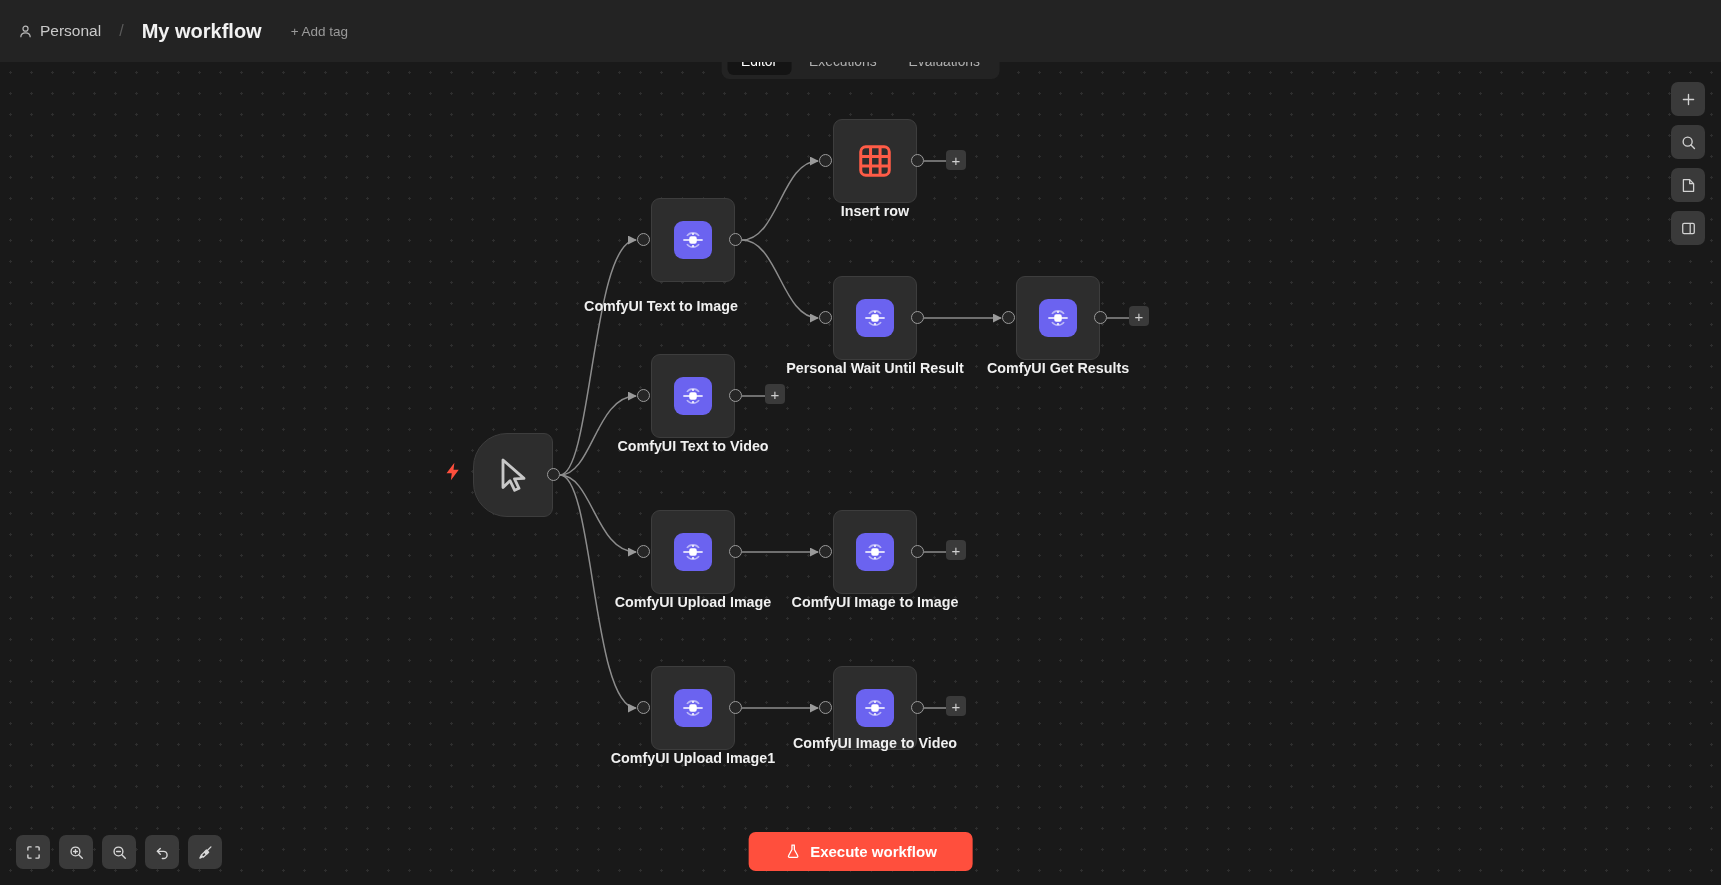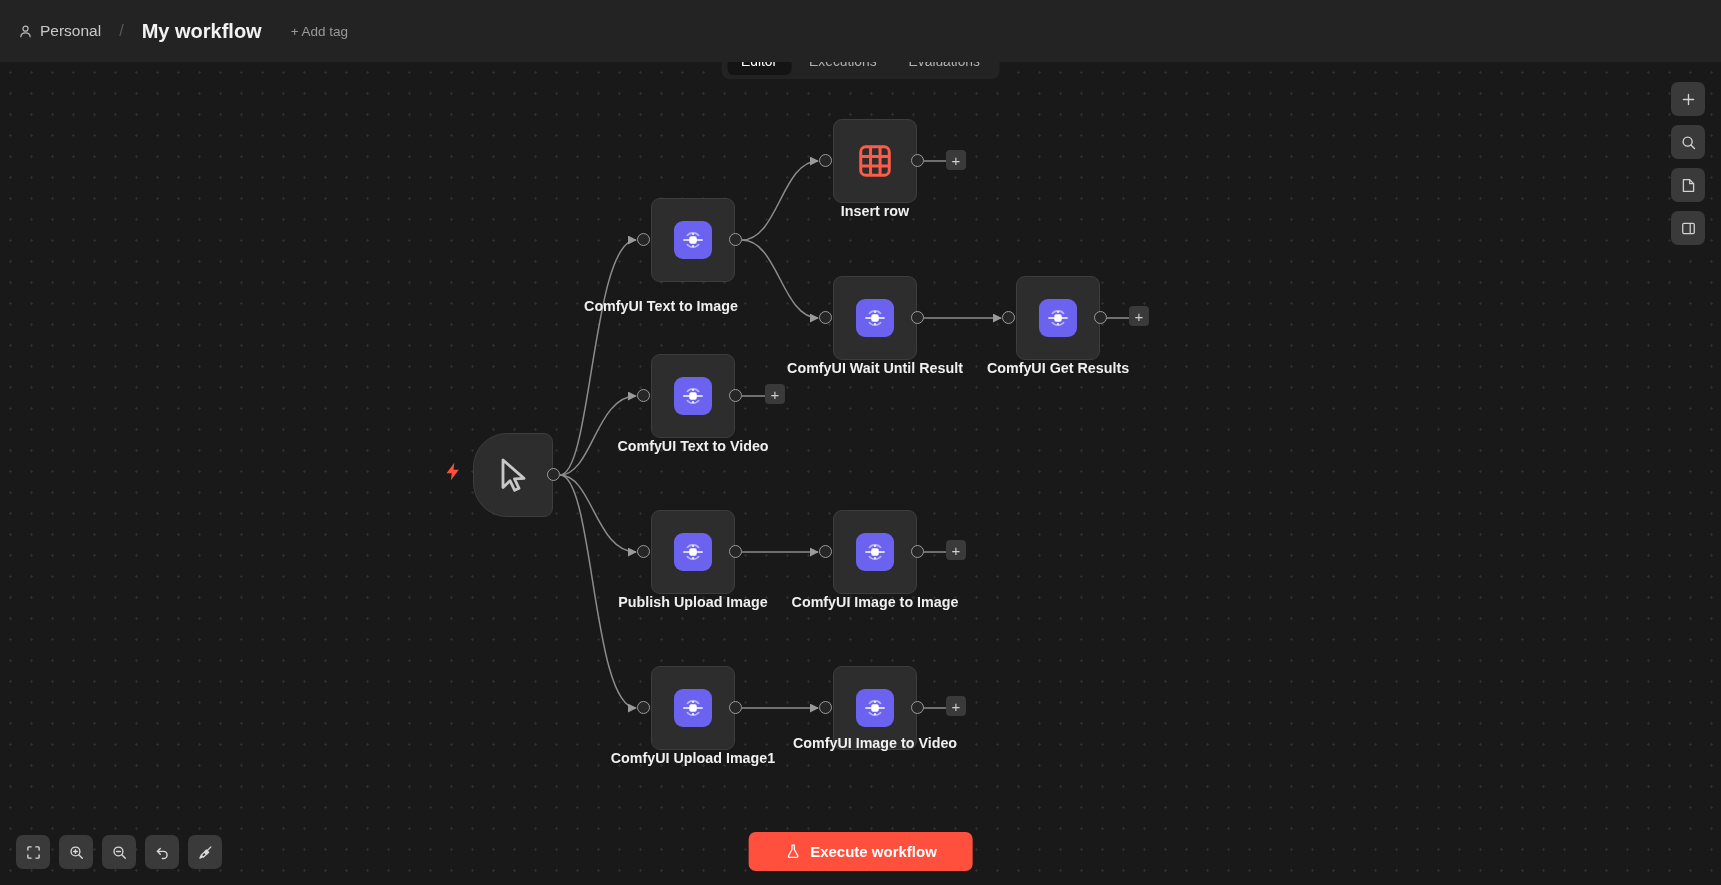--- a/index.html
+++ b/index.html
@@ -261,7 +261,7 @@
         </svg>
       </span>
     </div>
-    <div class="node-label" style="left:770px; top:297px;">ComfyUI Wait Until Result</div>
+    <div class="node-label" style="left:770px; top:297px;">Personal Wait Until Result</div>
     <span class="port" style="left:819px; top:249px;"></span>
     <span class="port" style="left:911px; top:249px;"></span>
 

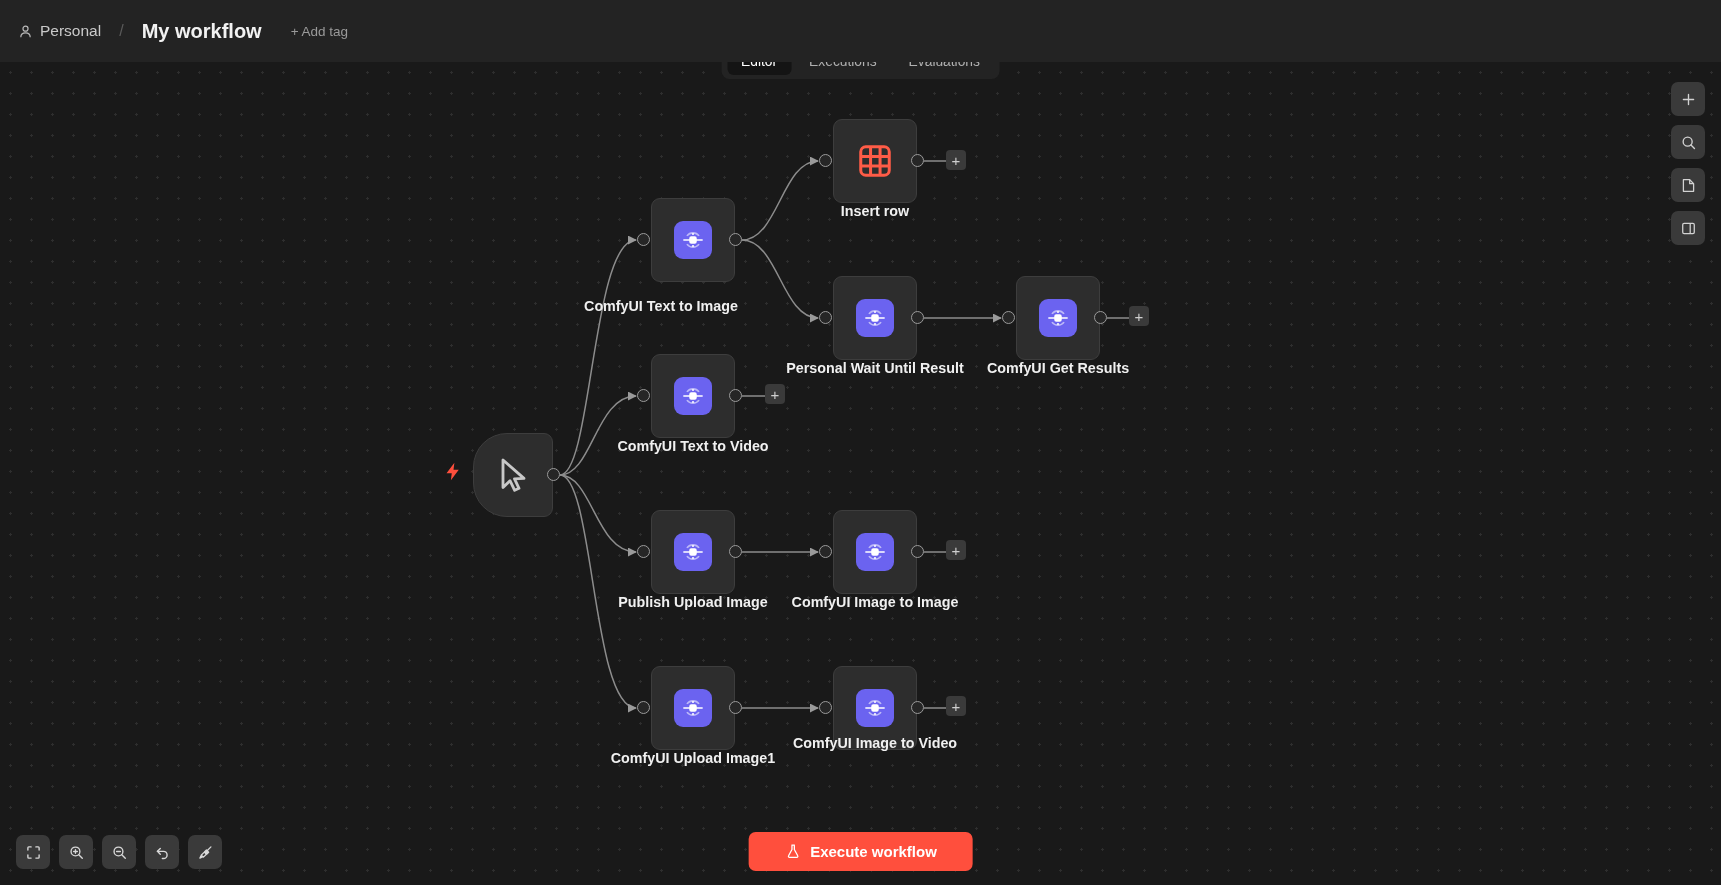--- a/index.html
+++ b/index.html
@@ -311,7 +311,7 @@
         </svg>
       </span>
     </div>
-    <div class="node-label" style="left:588px; top:531px;">Publish Upload Image</div>
+    <div class="node-label" style="left:588px; top:531px;">ComfyUI Upload Image</div>
     <span class="port" style="left:637px; top:483px;"></span>
     <span class="port" style="left:729px; top:483px;"></span>
 

